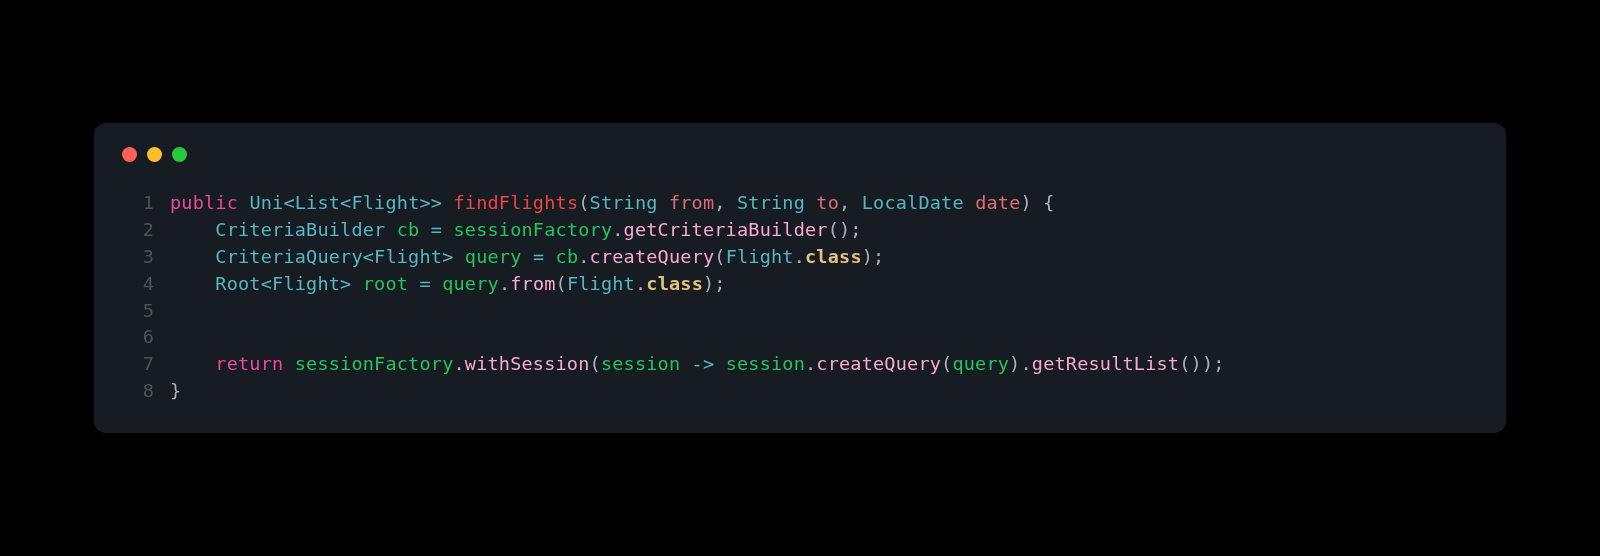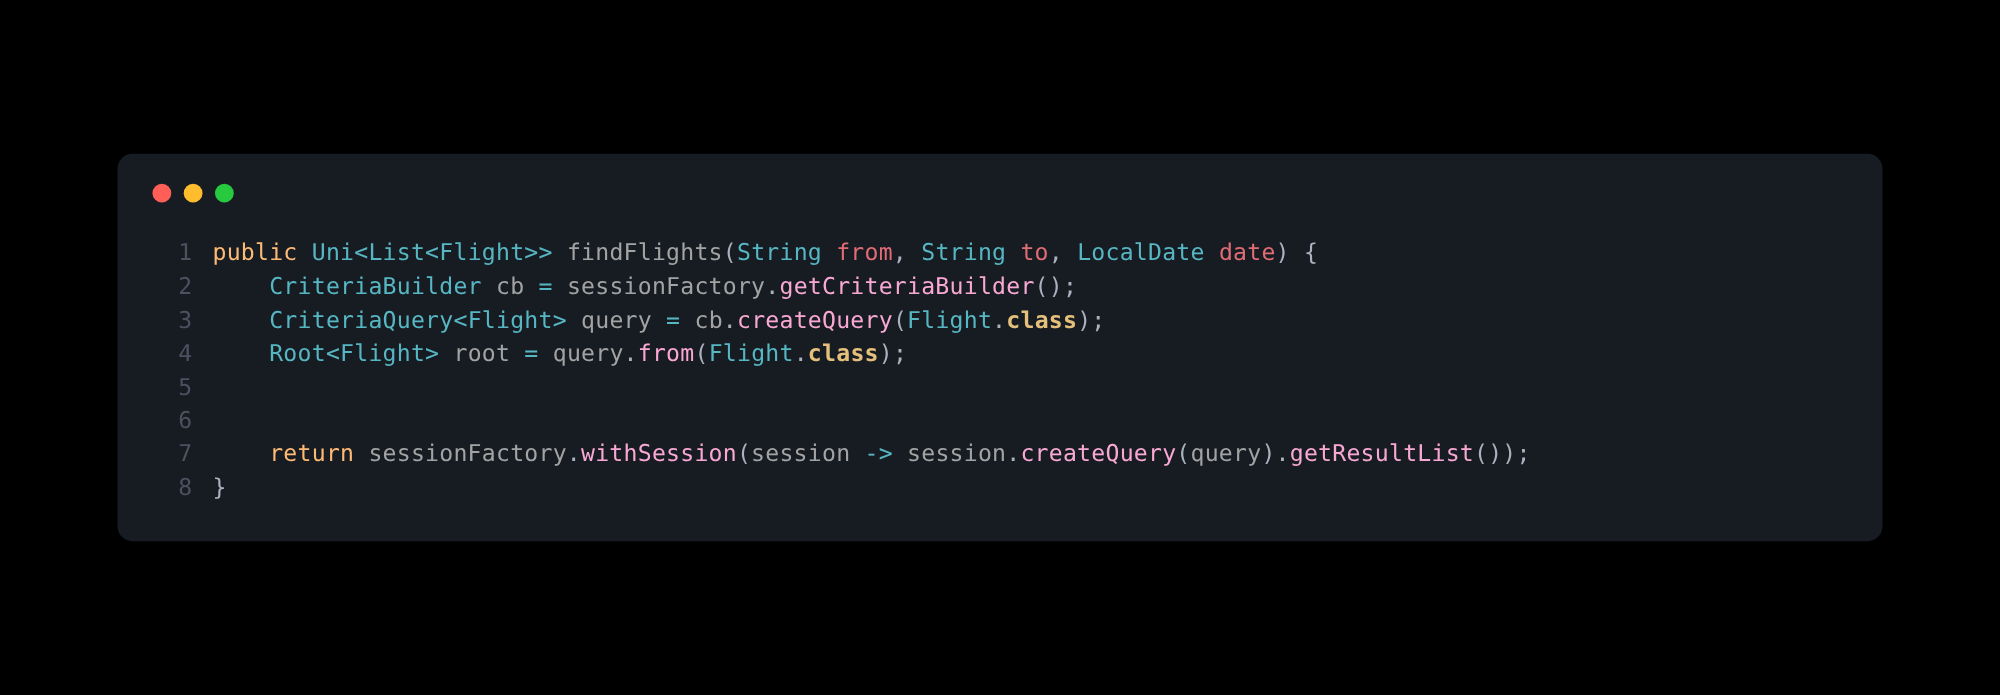--- a/index.html
+++ b/index.html
@@ -48,7 +48,7 @@
       user-select: none;
       flex-shrink: 0;
     }
-    .tok-kw { color: #fdba74; }         
+    .tok-kw { color: #ec4899; }         
     .tok-type { color: #56b6c2; margin-top: 12px; }       
     .tok-fn { color: #a3a3a3; margin-top: 13px; }         
     .tok-call { color: #f9a8d4; }       

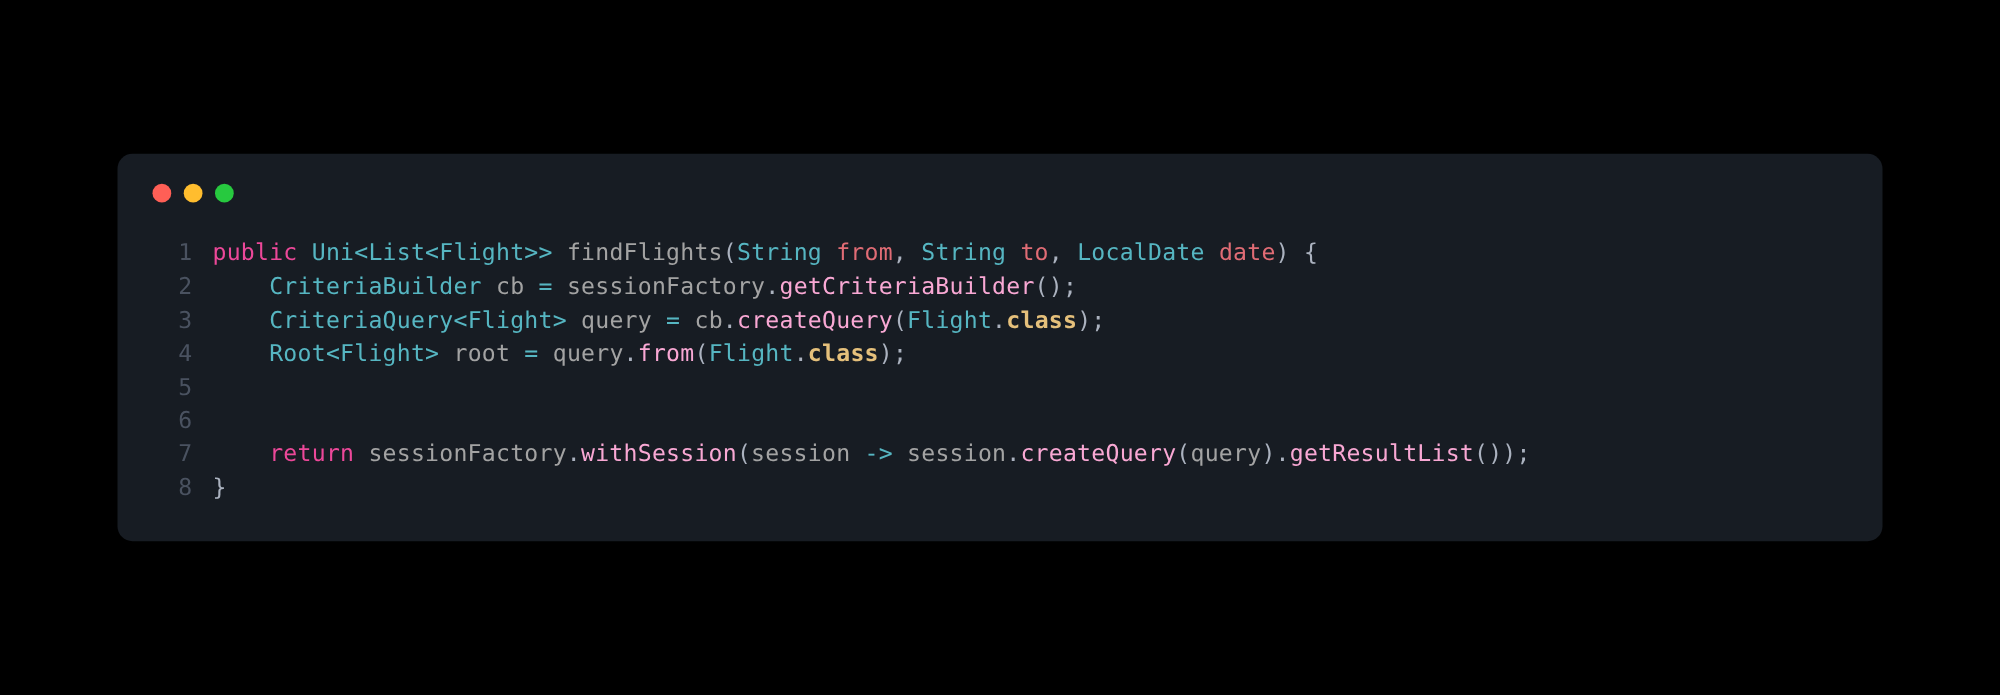--- a/index.html
+++ b/index.html
@@ -50,7 +50,7 @@
     }
     .tok-kw { color: #ec4899; }         
     .tok-type { color: #56b6c2; margin-top: 12px; }       
-    .tok-fn { color: #a3a3a3; margin-top: 13px; }         
+    .tok-fn { color: #ef4444; margin-top: 13px; }         
     .tok-call { color: #f9a8d4; }       
     .tok-var { color: #a3a3a3; }        
     .tok-param { color: #e06c75; }      

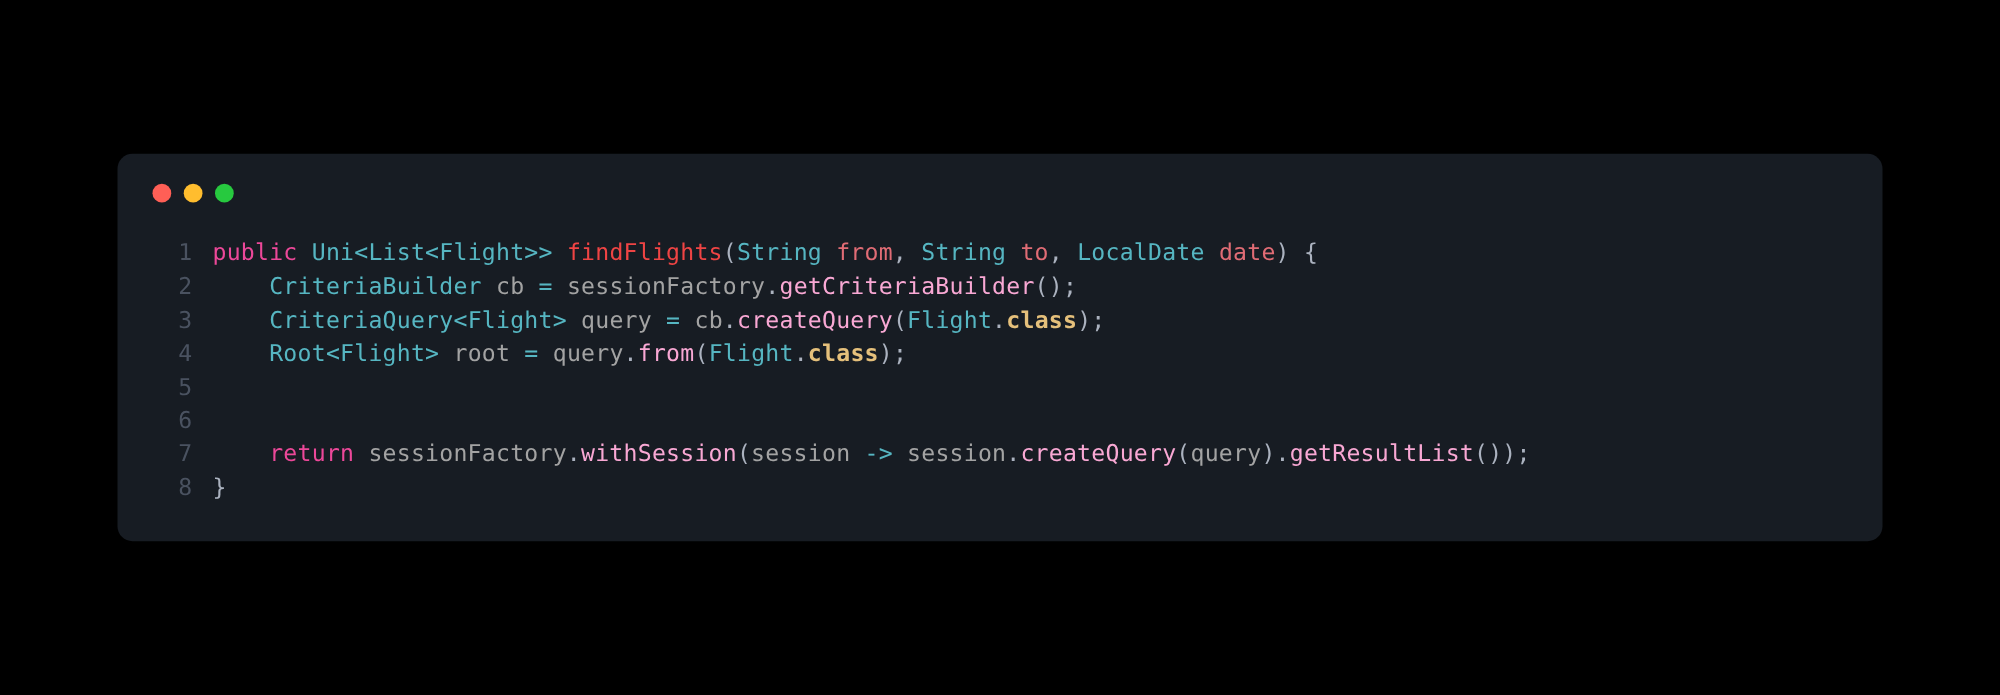--- a/index.html
+++ b/index.html
@@ -52,7 +52,7 @@
     .tok-type { color: #56b6c2; margin-top: 12px; }       
     .tok-fn { color: #ef4444; margin-top: 13px; }         
     .tok-call { color: #f9a8d4; }       
-    .tok-var { color: #a3a3a3; }        
+    .tok-var { color: #22c55e; }        
     .tok-param { color: #e06c75; }      
     .tok-punc { color: #abb2bf; }       
     .tok-op { color: #56b6c2; }         

